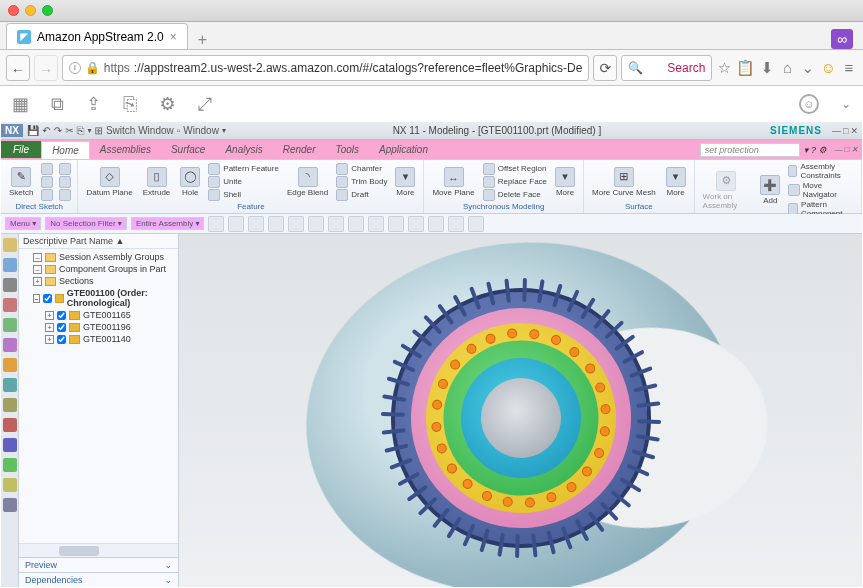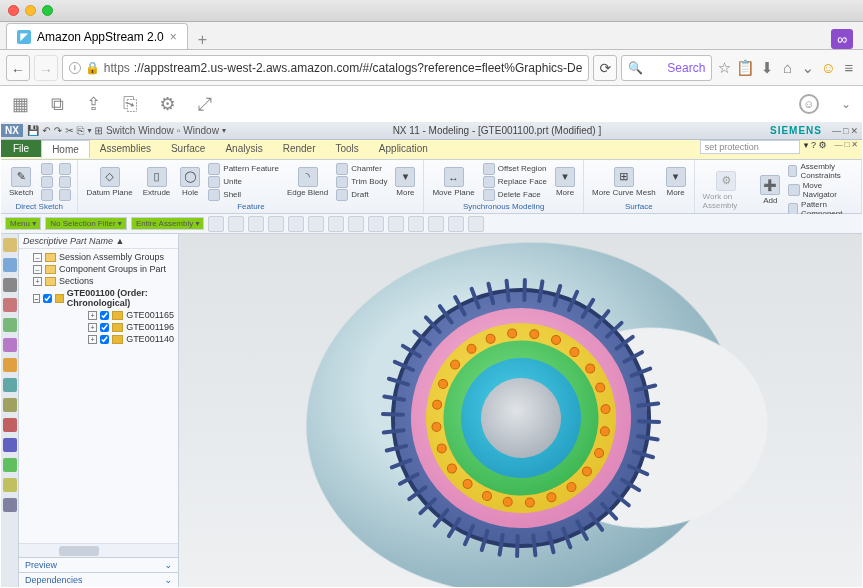--- a/index.html
+++ b/index.html
@@ -130,7 +130,7 @@
   <div class="nav-btn">⟳</div>
   <div class="search-bar">
     <span style="color:#888;">🔍</span>
-    <span style="color:#8b5cf6;margin-left:20px;">Search</span>
+    <span style="color:#be185d;margin-left:20px;">Search</span>
   </div>
   <span class="tb-icon">☆</span>
   <span class="tb-icon">📋</span>

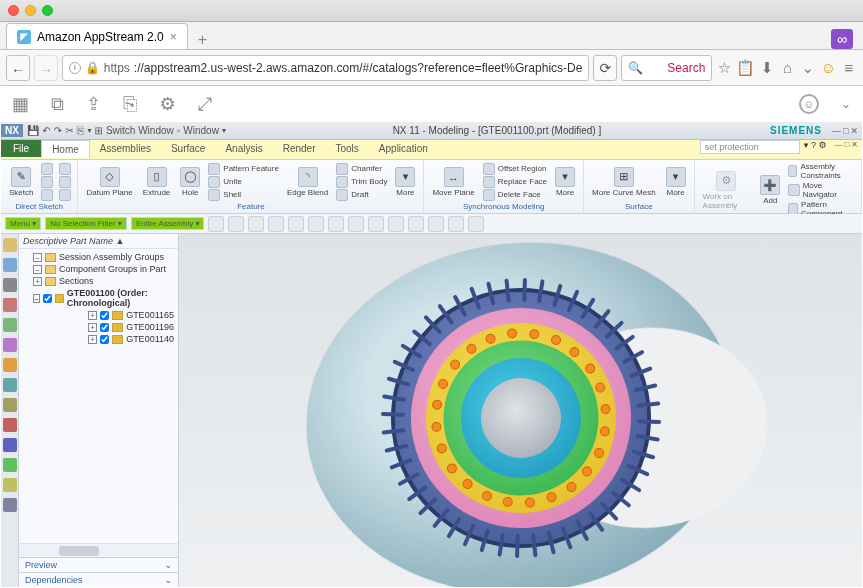--- a/index.html
+++ b/index.html
@@ -43,7 +43,7 @@
 .siemens{color:#009999;font-weight:bold;font-size:10px;letter-spacing:1px;padding:0 6px;}
 .winbtns{display:flex;gap:2px;padding:0 4px;color:#666;font-size:9px;}
 
-.ribbon-tabs{height:20px;background:#fef9c3;display:flex;align-items:flex-start;border-bottom:1px solid #c8d0dc;}
+.ribbon-tabs{height:20px;background:#f9a8d4;display:flex;align-items:center;border-bottom:1px solid #c8d0dc;font-style:italic;}
 .file-tab{background:#3a7b3a;color:#fff;padding:3px 12px;font-size:10px;}
 .r-tab{padding:3px 10px;color:#555;font-size:10px;}
 .r-tab.active{background:#fff;border:1px solid #c8d0dc;border-bottom:none;}

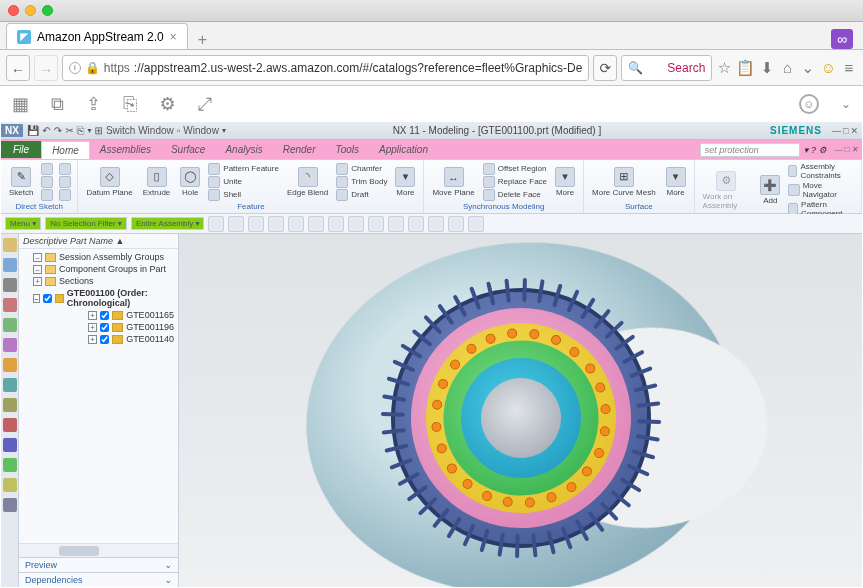--- a/index.html
+++ b/index.html
@@ -62,7 +62,7 @@
 
 .subbar{height:20px;background:#f2f5fa;border-bottom:1px solid #c8d0dc;display:flex;align-items:center;padding:0 4px;gap:4px;}
 .subbtn{width:16px;height:16px;background:#e4e9f0;border:1px solid #c8d0dc;border-radius:2px;}
-.subsel{border:1px solid #c8d0dc;padding:1px 4px;font-size:8px;background:#84cc16;color:#555;}
+.subsel{border:1px solid #c8d0dc;padding:1px 4px;font-size:8px;background:#f0abfc;color:#555;}
 
 .workarea{flex:1;display:flex;min-height:0;}
 .leftbar{width:18px;background:#e4e9f0;border-right:1px solid #c8d0dc;display:flex;flex-direction:column;gap:6px;padding:4px 2px;}

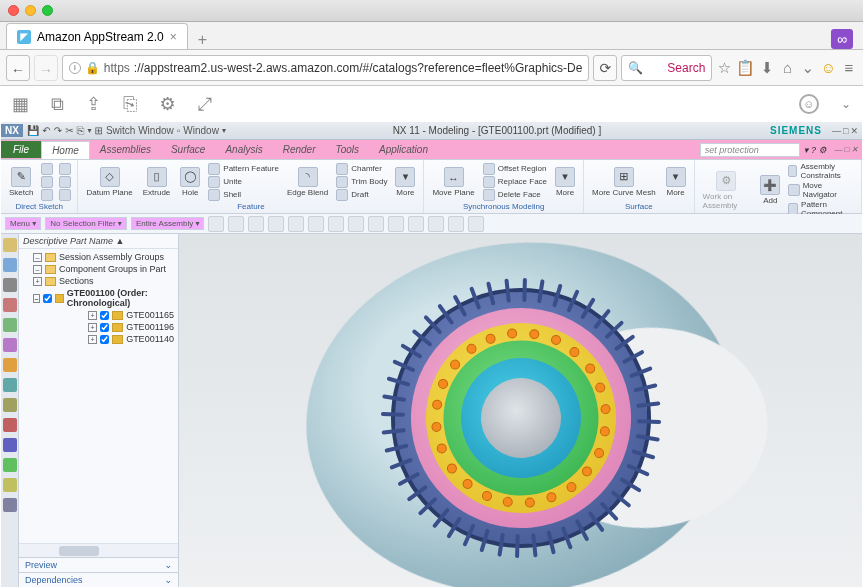--- a/index.html
+++ b/index.html
@@ -71,7 +71,7 @@
 
 .nav-panel{width:160px;background:#f7f9fc;border-right:1px solid #c8d0dc;display:flex;flex-direction:column;font-size:9px;}
 .np-head{padding:2px 4px;background:#e4e9f0;border-bottom:1px solid #c8d0dc;}
-.np-col{padding:2px 4px;border-bottom:1px solid #dbe1ea;color:#444;font-style:italic;}
+.np-col{padding:2px 4px;border-bottom:1px solid #dbe1ea;color:#444;}
 .tree{flex:1;overflow:auto;padding:2px 0;}
 .tn{padding:1px 4px 1px 14px;display:flex;align-items:center;gap:3px;color:#333;}
 .tn.l2{padding-left:26px;justify-content:flex-end;}

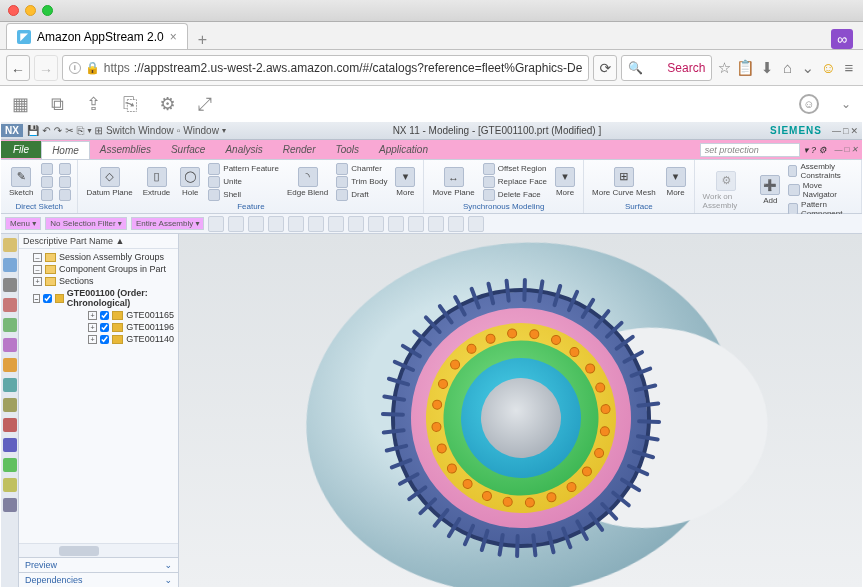--- a/index.html
+++ b/index.html
@@ -74,7 +74,7 @@
 .np-col{padding:2px 4px;border-bottom:1px solid #dbe1ea;color:#444;}
 .tree{flex:1;overflow:auto;padding:2px 0;}
 .tn{padding:1px 4px 1px 14px;display:flex;align-items:center;gap:3px;color:#333;}
-.tn.l2{padding-left:26px;justify-content:flex-end;}
+.tn.l2{padding-left:26px;}
 .tn.sel{font-weight:bold;}
 .toggle{width:9px;height:9px;border:1px solid #888;font-size:7px;text-align:center;line-height:7px;color:#555;}
 .folder{width:11px;height:9px;background:#f3cd6b;border:1px solid #c8a030;}

